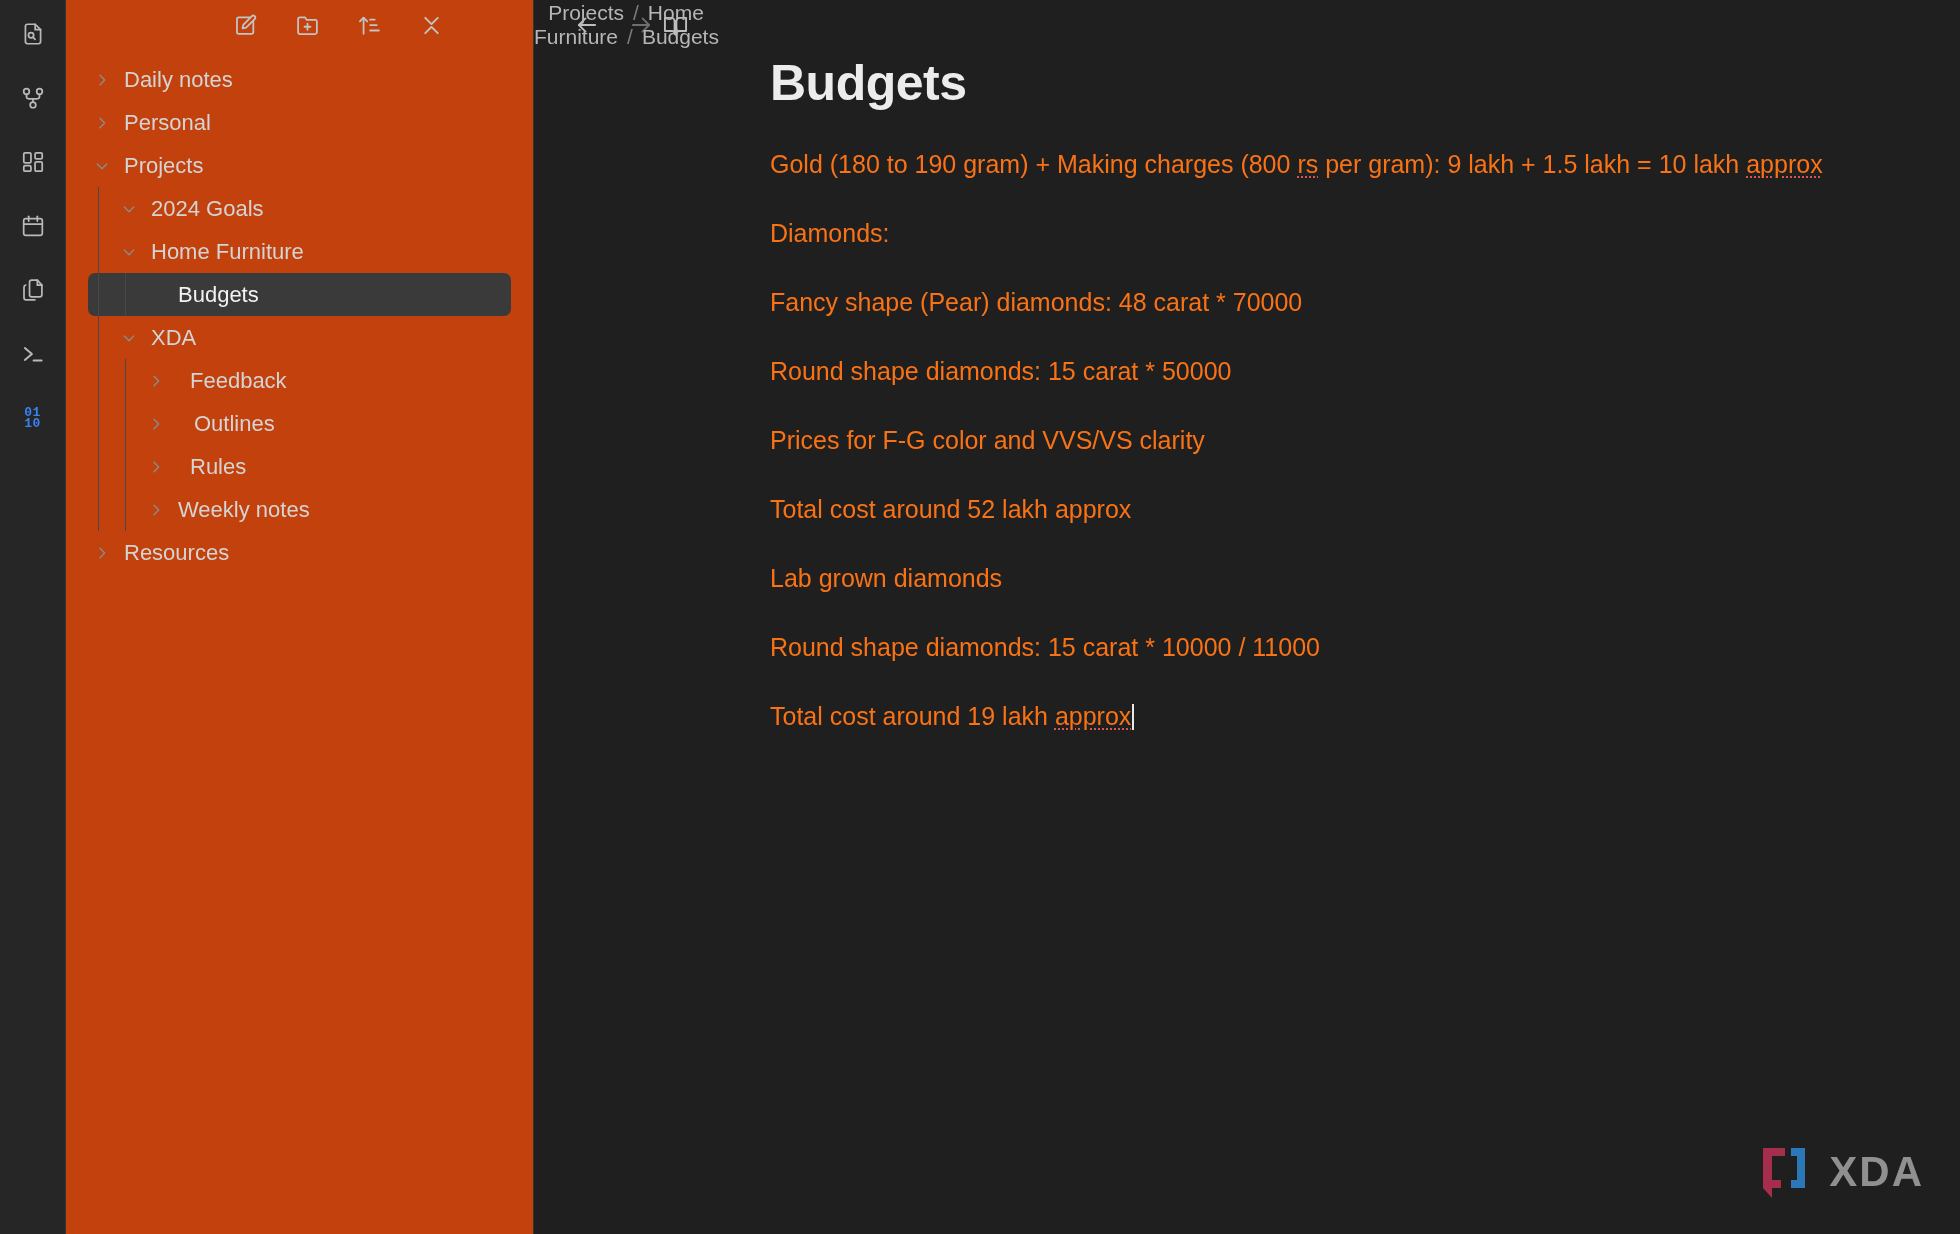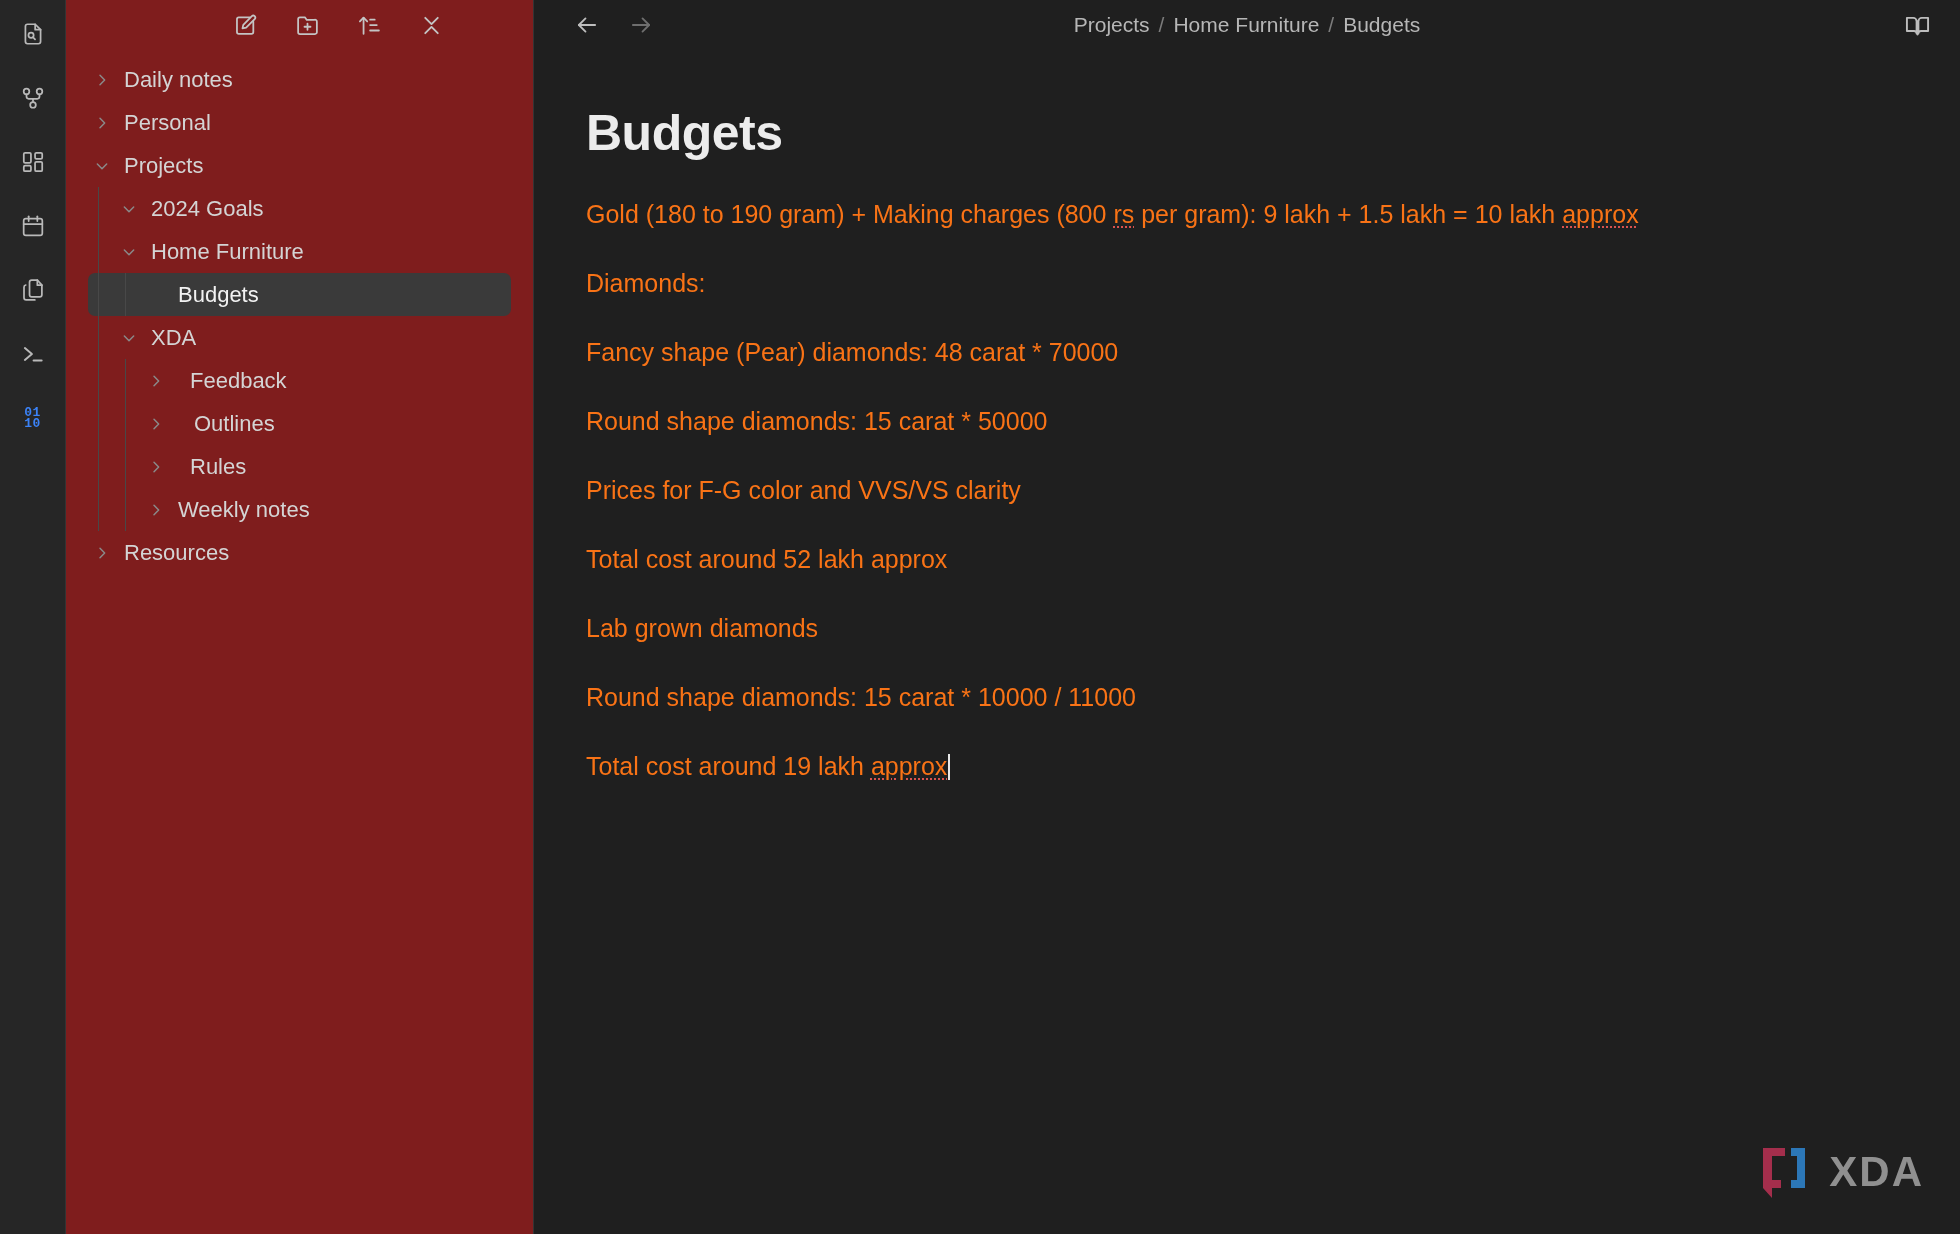--- a/index.html
+++ b/index.html
@@ -146,7 +146,7 @@
     height: 100%;
     background: #1f1f1f;
     display: flex;
-    flex-direction: column;
+    flex-direction: row;
     position: relative;
   }
 

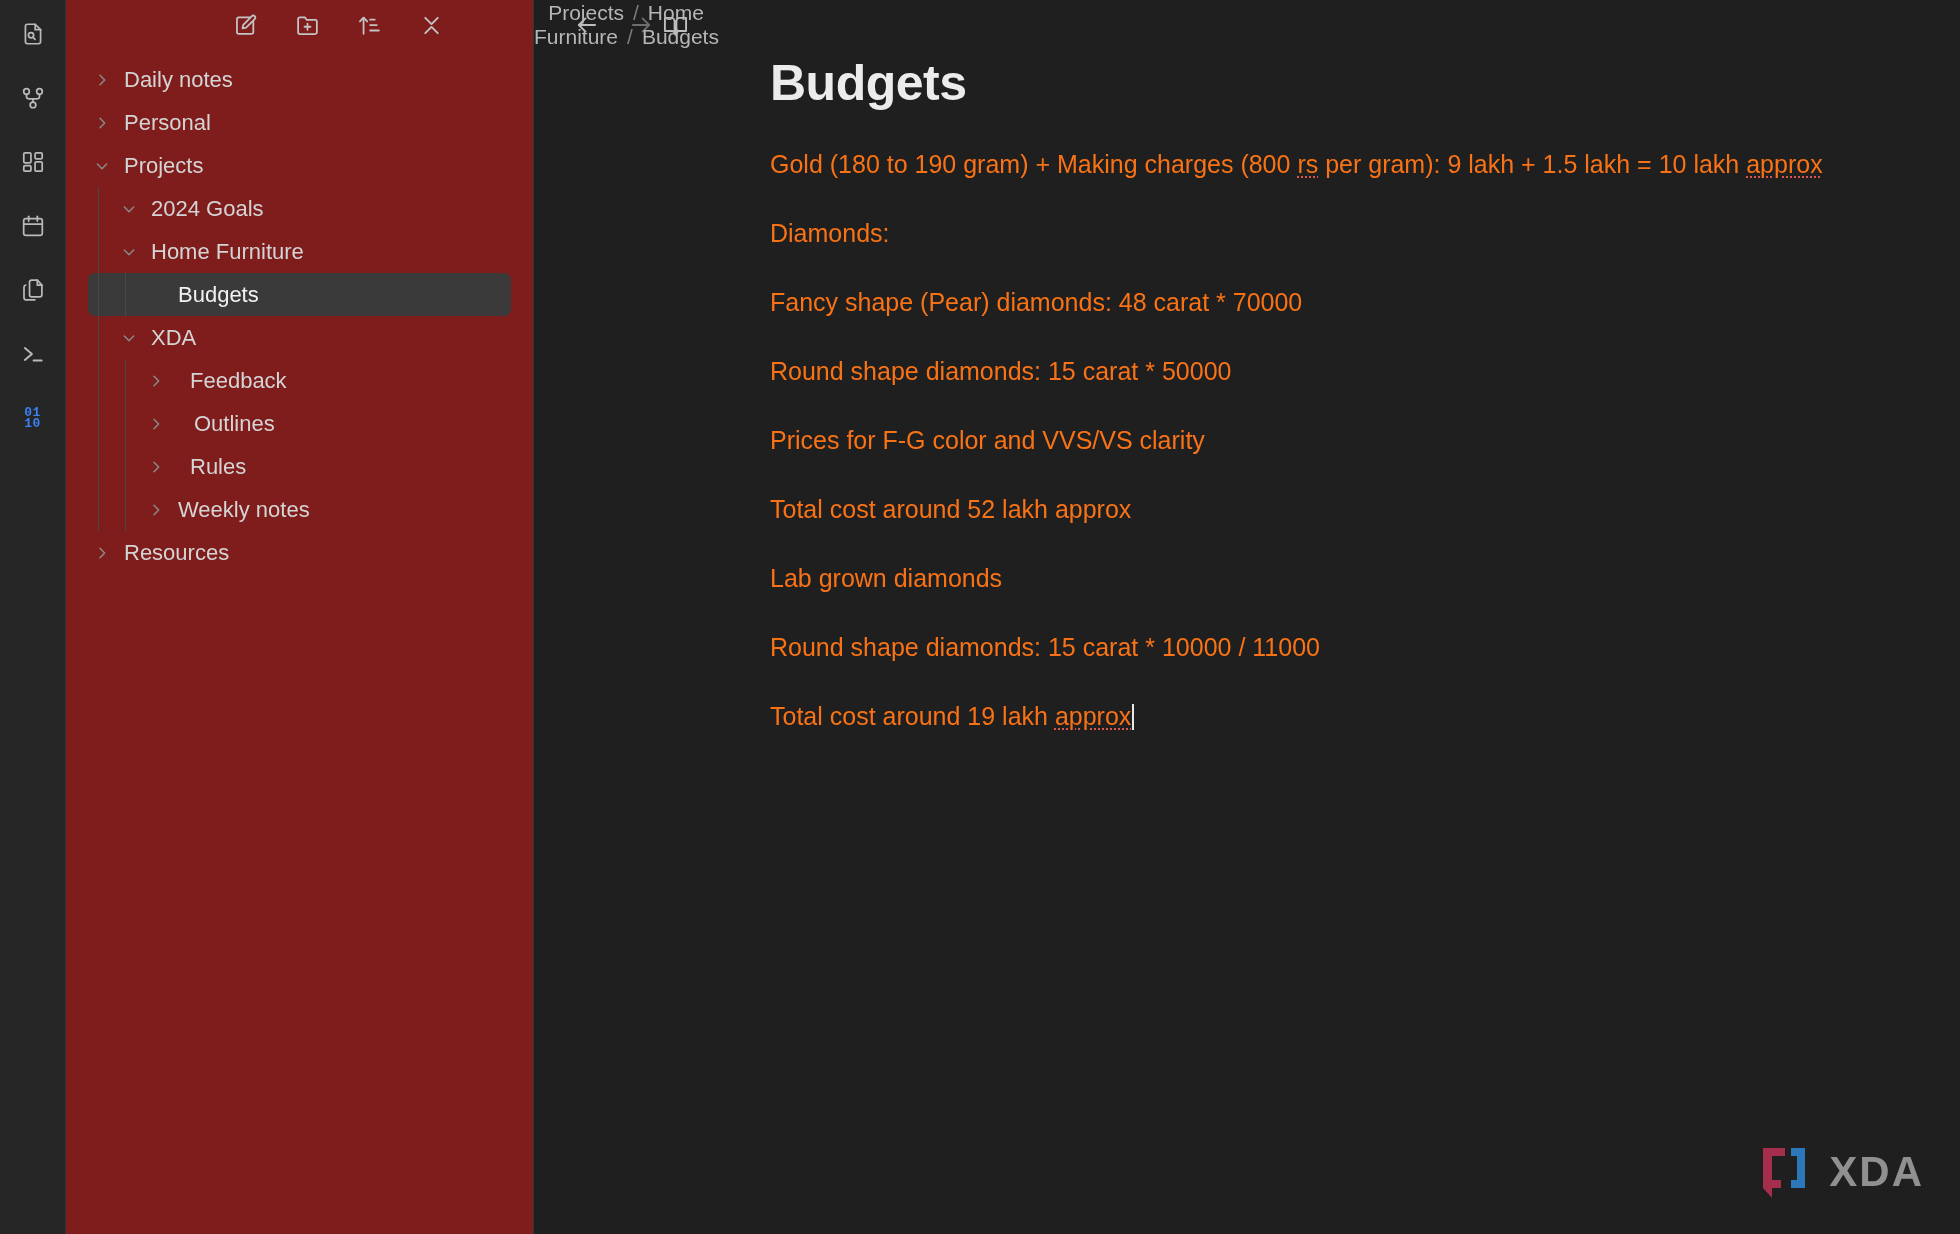--- a/index.html
+++ b/index.html
@@ -61,7 +61,7 @@
     width: 468px;
     flex: 0 0 468px;
     height: 100%;
-    background: #7f1d1d;
+    background: #c2410c;
     border-right: 1px solid #343434;
     display: flex;
     flex-direction: column;

